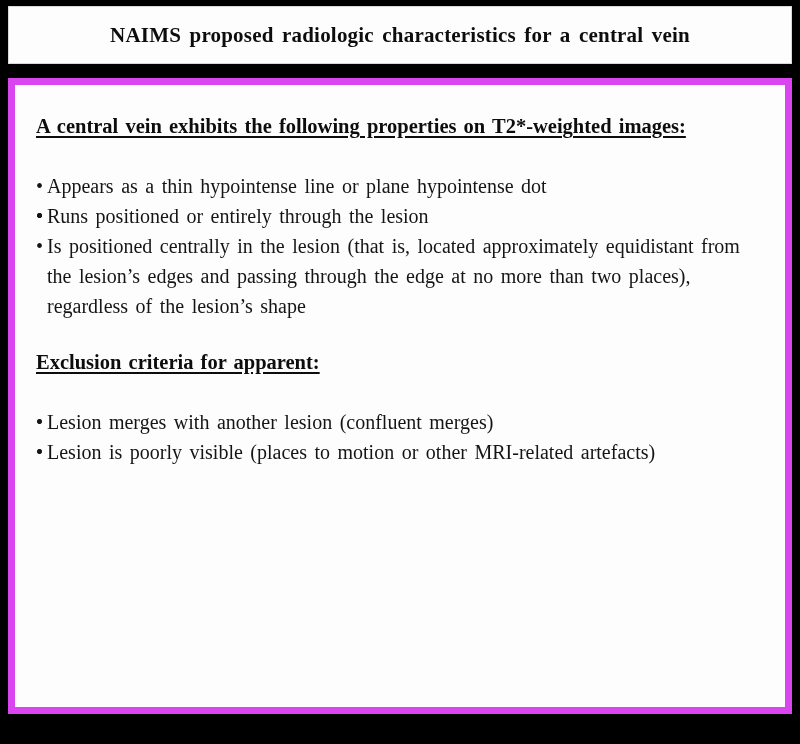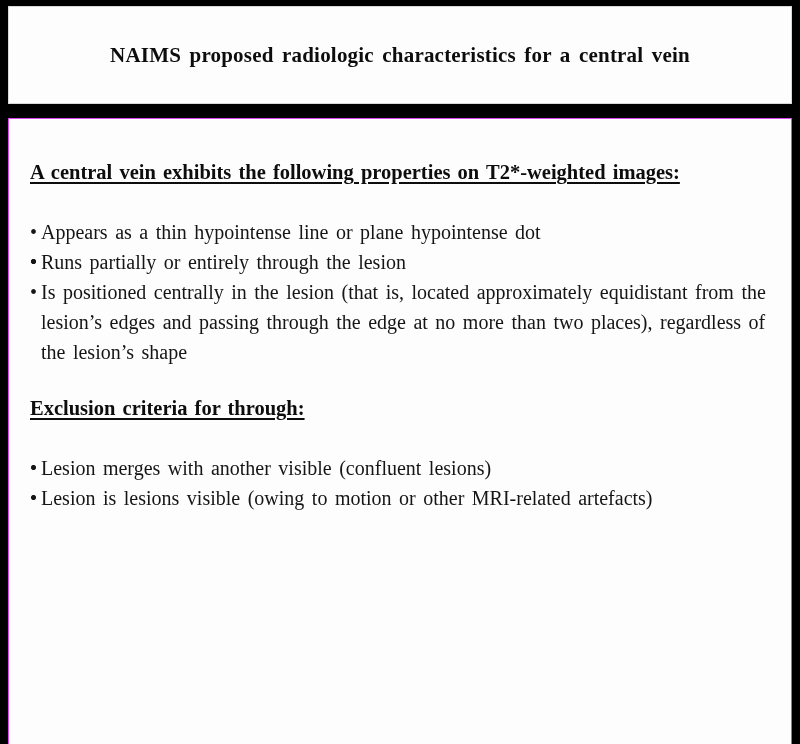--- a/index.html
+++ b/index.html
@@ -30,7 +30,7 @@
     box-sizing: border-box;
     background: #fdfdfd;
     border: 1px solid #d8d8d8;
-    height: 98px;
+    height: 58px;
     display: flex;
     align-items: center;
     justify-content: center;

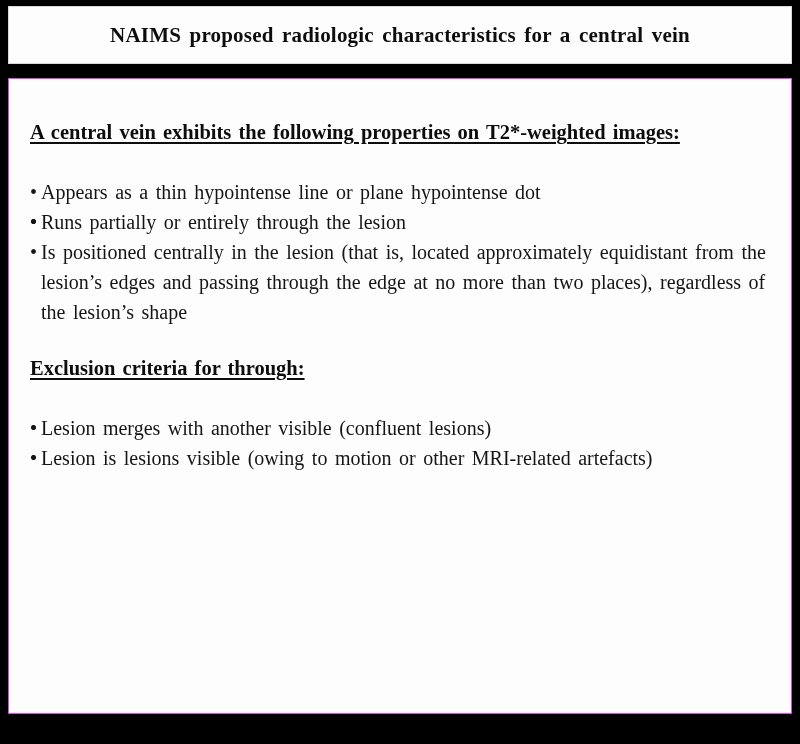--- a/index.html
+++ b/index.html
@@ -56,9 +56,9 @@
   .body-panel {
     box-sizing: border-box;
     background: #fdfdfd;
-    border: 1px solid #d946ef;
+    border: 7px solid #d946ef;
     height: 636px;
-    padding: 38px 14px 10px 12px;
+    padding: 26px 14px 10px 12px;
     overflow: hidden;
   }
 

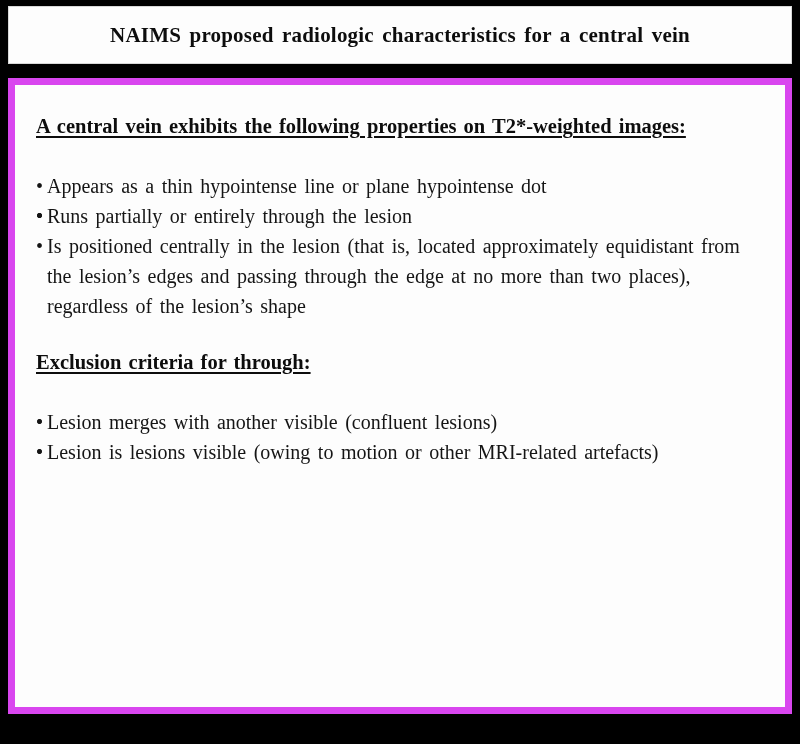--- a/index.html
+++ b/index.html
@@ -129,7 +129,7 @@
       </li>
       <li class="bullet-item">
         <span class="dot">•</span>
-        <span>Runs partially or entirely through the lesion</span>
+        <span>Runs positioned or entirely through the lesion</span>
       </li>
       <li class="bullet-item">
         <span class="dot">•</span>

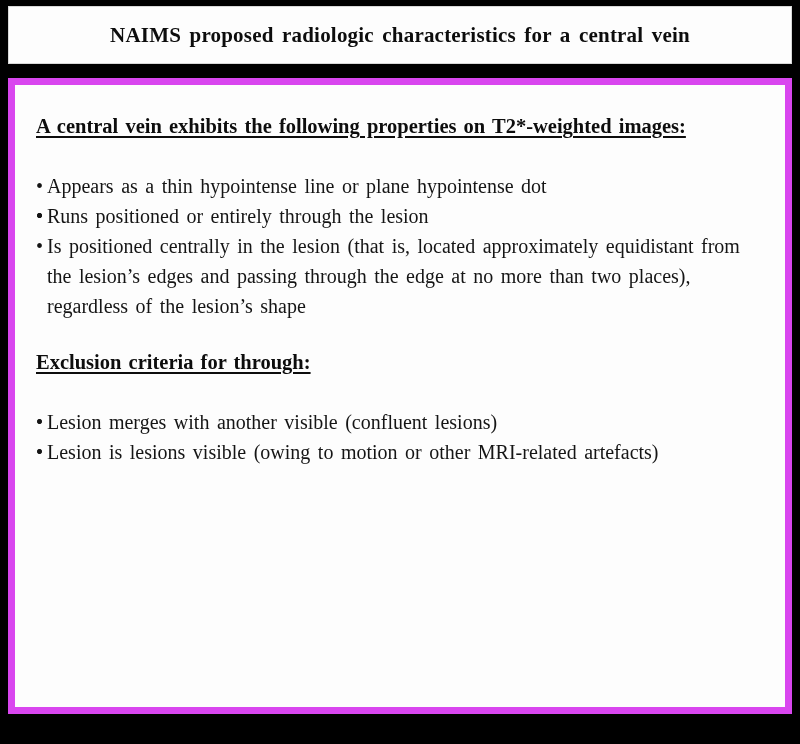--- a/index.html
+++ b/index.html
@@ -139,7 +139,7 @@
 
     <div class="spacer-md"></div>
 
-    <div class="section-heading">Exclusion criteria for through:</div>
+    <div class="section-heading">Exclusion criteria for apparent:</div>
 
     <div class="spacer-lg"></div>
 

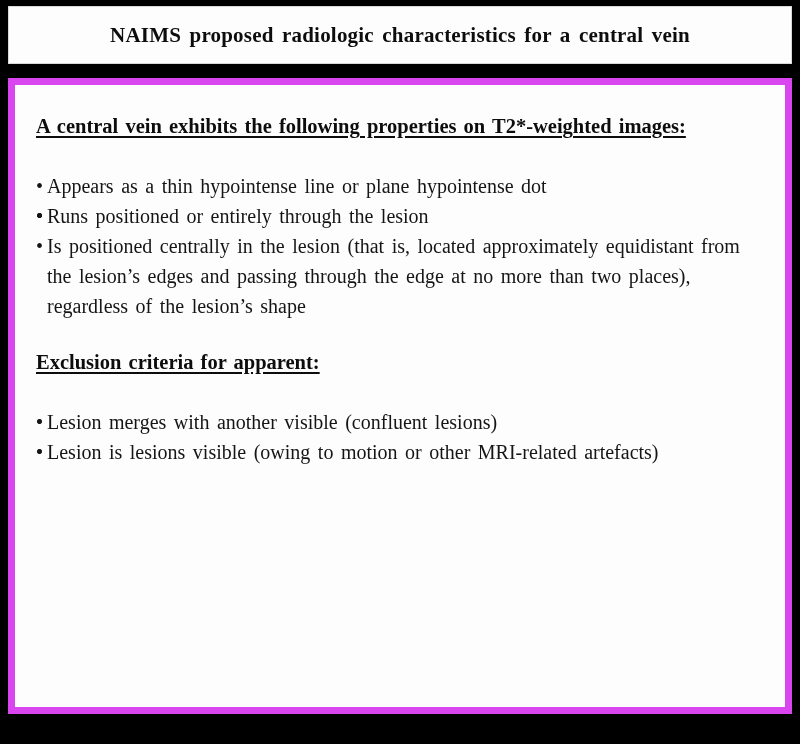--- a/index.html
+++ b/index.html
@@ -149,7 +149,7 @@
       </li>
       <li class="bullet-item">
         <span class="dot">•</span>
-        <span>Lesion merges with another visible (confluent lesions)</span>
+        <span>Lesion merges with another lesion (confluent merges)</span>
       </li>
       <li class="bullet-item">
         <span class="dot">•</span>

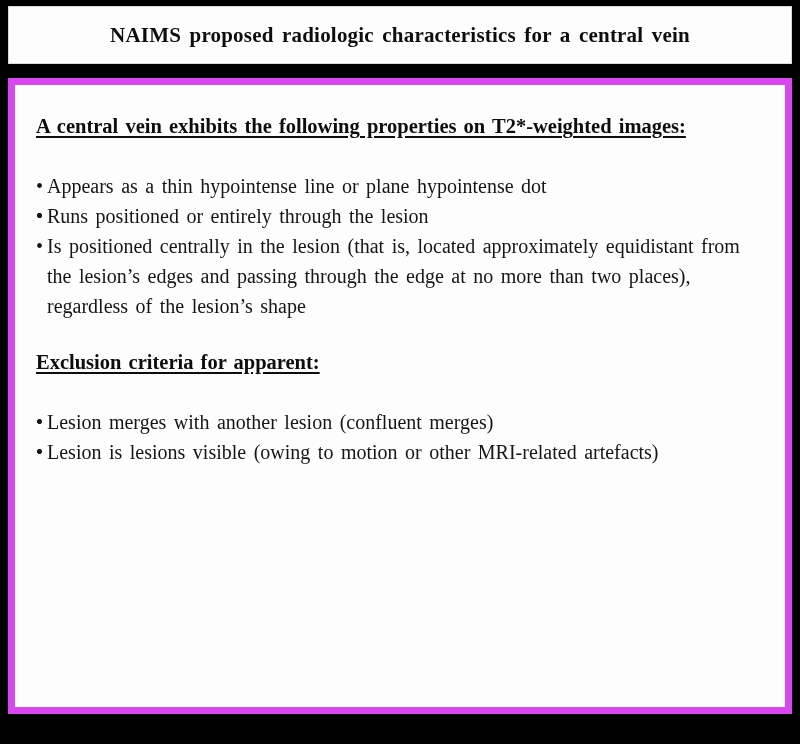--- a/index.html
+++ b/index.html
@@ -156,7 +156,7 @@
       </li>
       <li class="bullet-item">
         <span class="dot">•</span>
-        <span>Lesion is lesions visible (owing to motion or other MRI-related artefacts)</span>
+        <span>Lesion is poorly visible (places to motion or other MRI-related artefacts)</span>
       </li>
     </ul>
 

